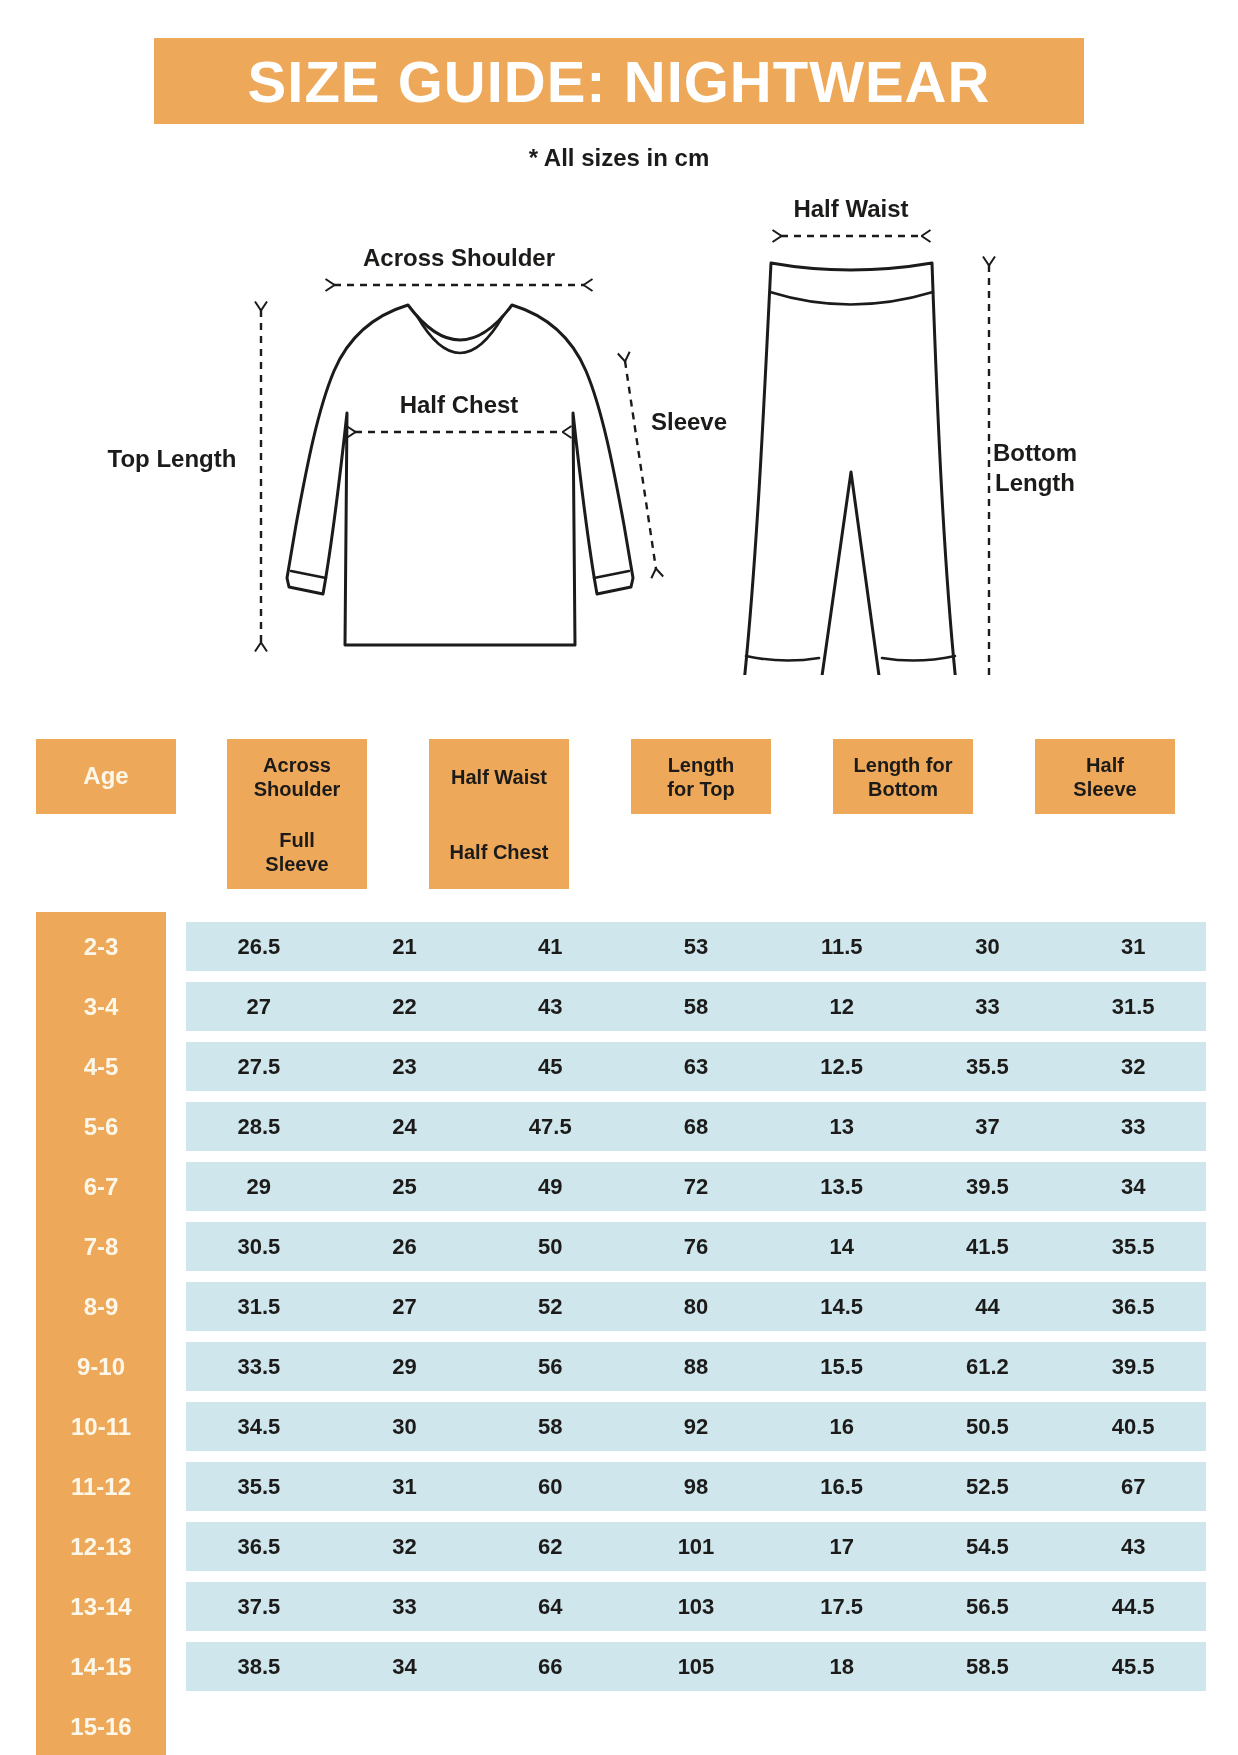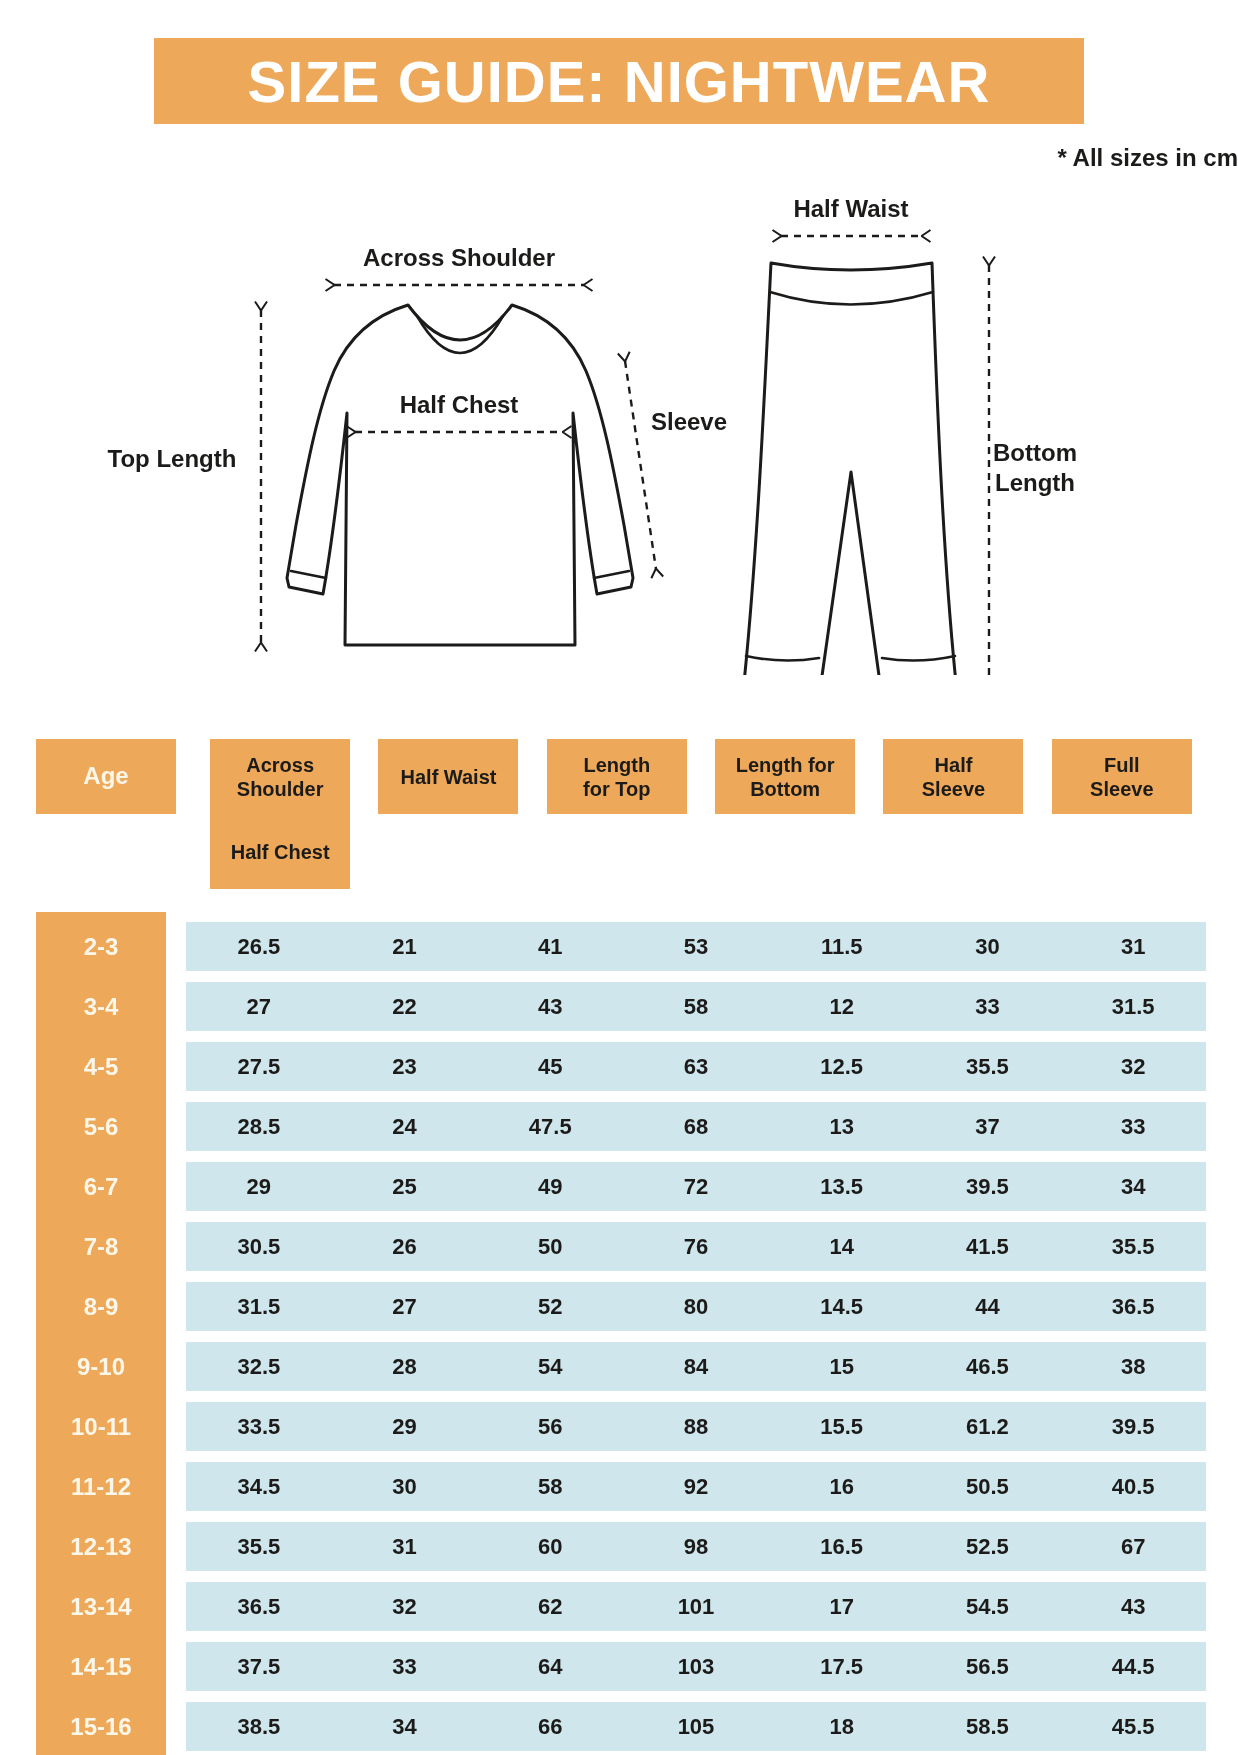--- a/index.html
+++ b/index.html
@@ -12,7 +12,7 @@
   .banner h1 { color:#ffffff; font-size:58px; font-weight:bold; letter-spacing:1px; }
 
   
-  .note { margin-top:19px; text-align:right; font-size:24px; font-weight:bold;
+  .note { margin-top:19px; text-align:center; font-size:24px; font-weight:bold;
           color:#1c1b1a; line-height:29px; }
 
   

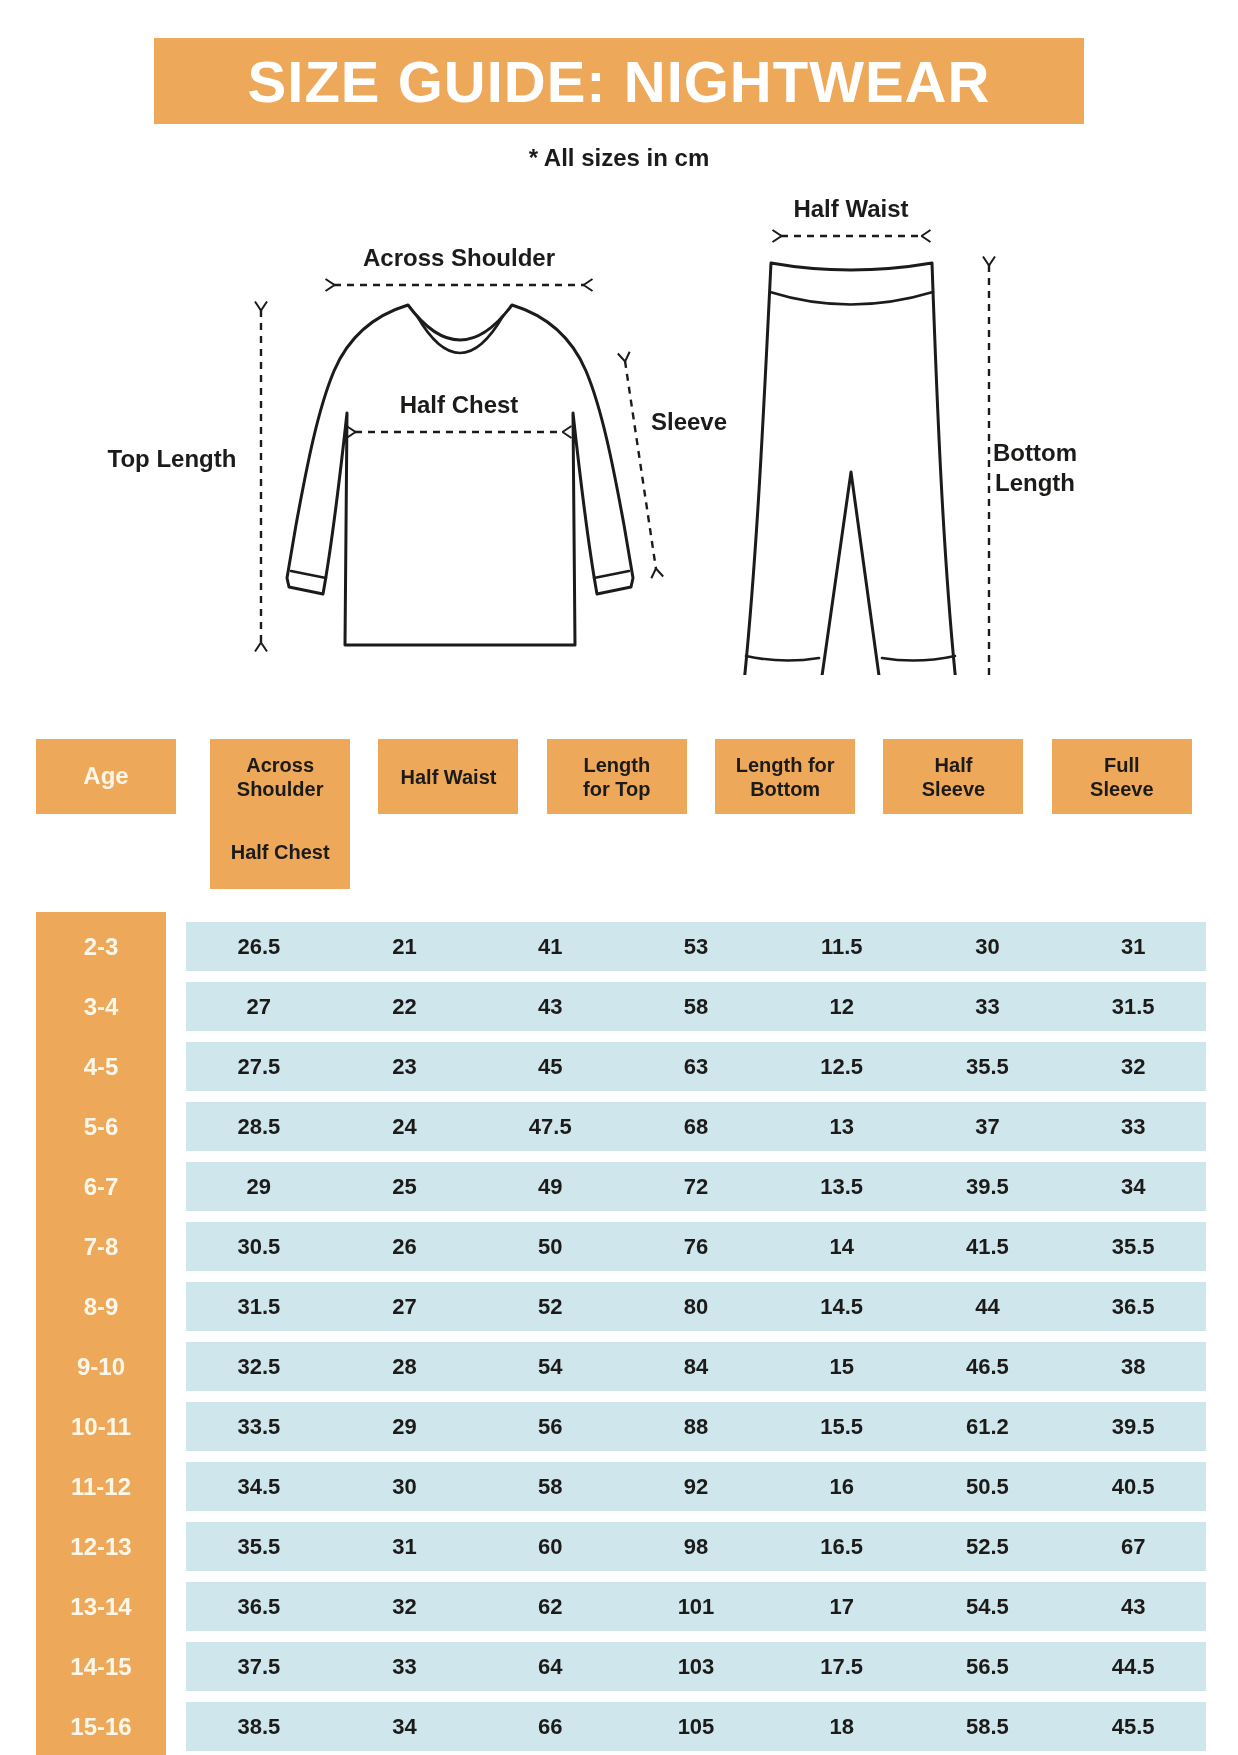--- a/index.html
+++ b/index.html
@@ -26,7 +26,7 @@
   .size-table { margin:64px 0 0 36px; width:1170px; }
   .thead { display:flex; }
   .age-head { width:130px; margin-right:20px; }
-  .head-cells { flex:1; display:grid; grid-template-columns:repeat(6,1fr); }
+  .head-cells { flex:1; display:grid; grid-template-columns:repeat(5,1fr); }
   .head-slot { display:flex; justify-content:center; }
   .head-box { width:140px; height:75px; background:#EDA85A; color:#1c1b1a;
               display:flex; align-items:center; justify-content:center; text-align:center;

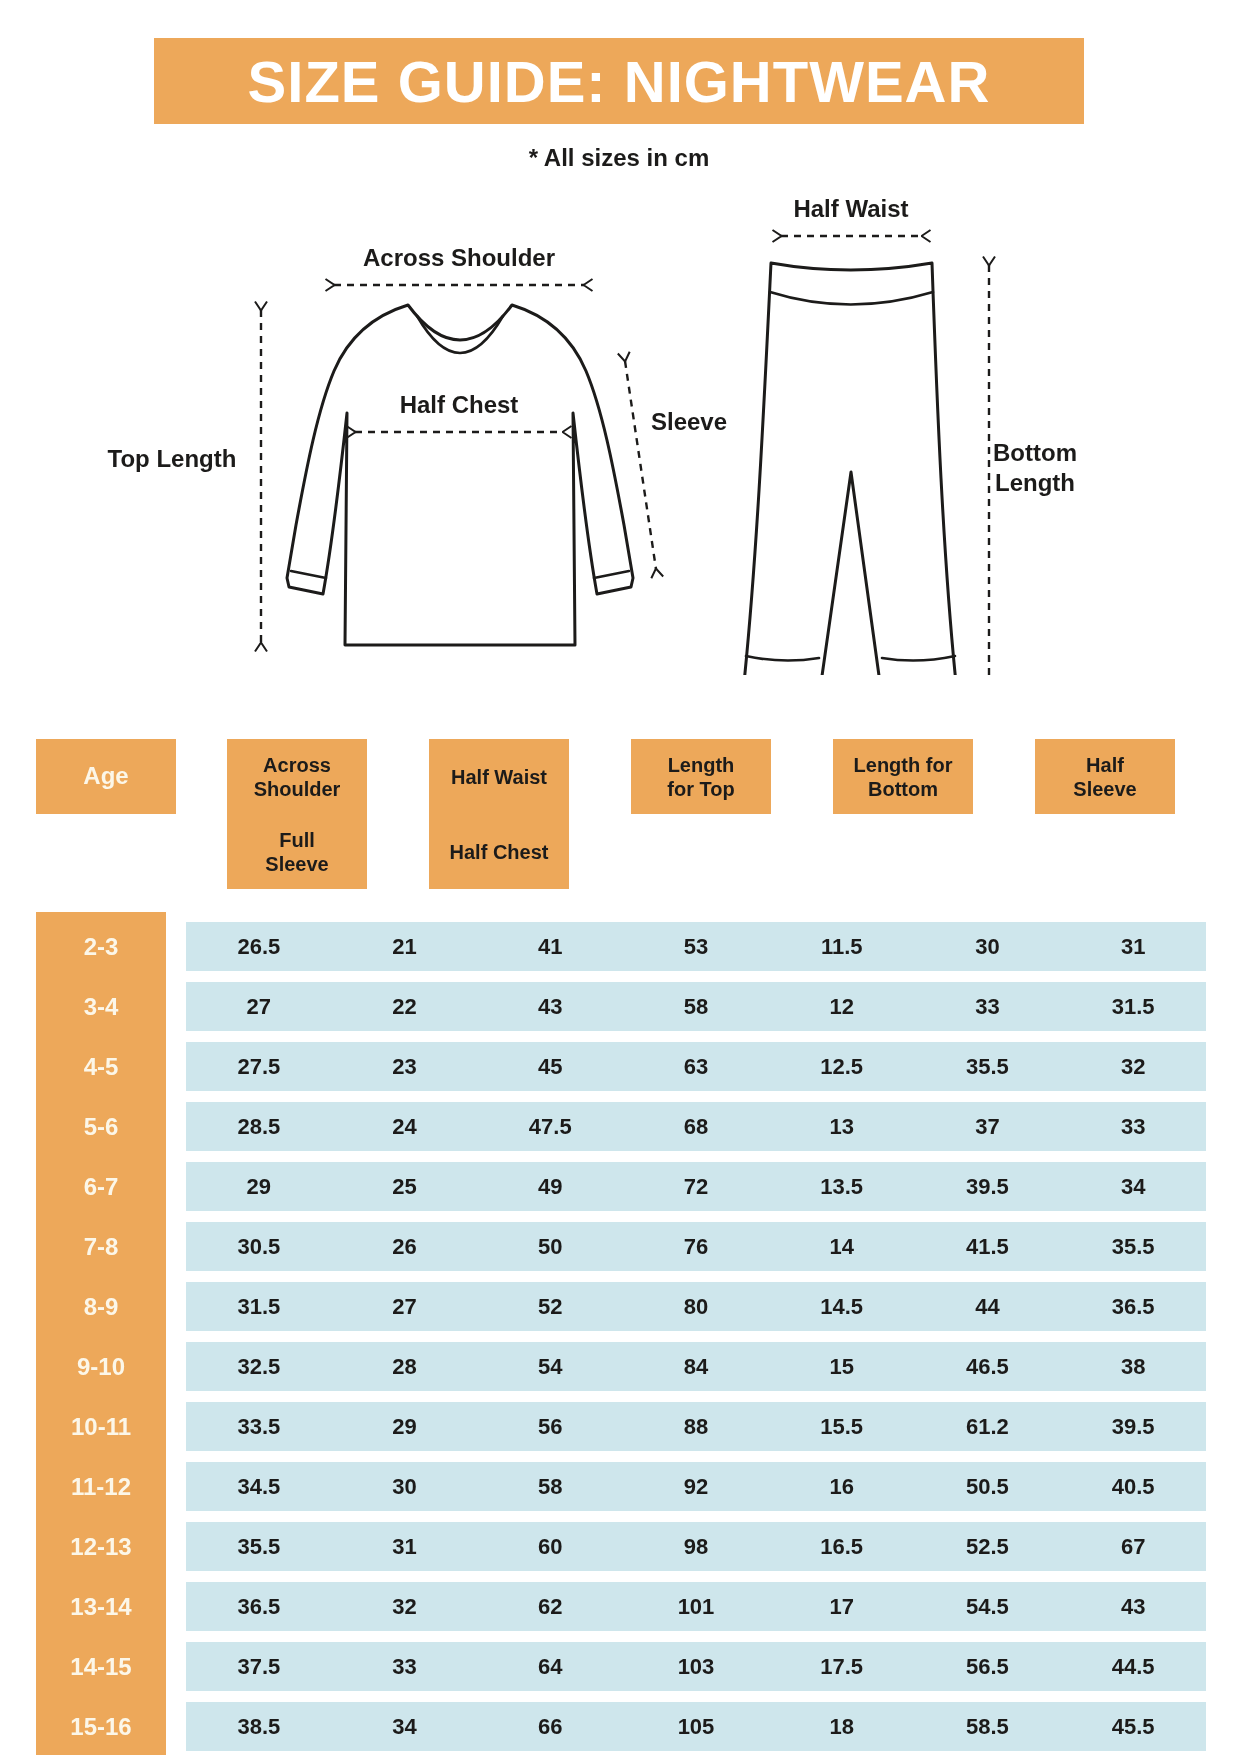--- a/index.html
+++ b/index.html
@@ -222,15 +222,6 @@
           <div class="cell">36.5</div>
         </div>
         <div class="row">
-          <div class="cell">32.5</div>
-          <div class="cell">28</div>
-          <div class="cell">54</div>
-          <div class="cell">84</div>
-          <div class="cell">15</div>
-          <div class="cell">46.5</div>
-          <div class="cell">38</div>
-        </div>
-        <div class="row">
           <div class="cell">33.5</div>
           <div class="cell">29</div>
           <div class="cell">56</div>

